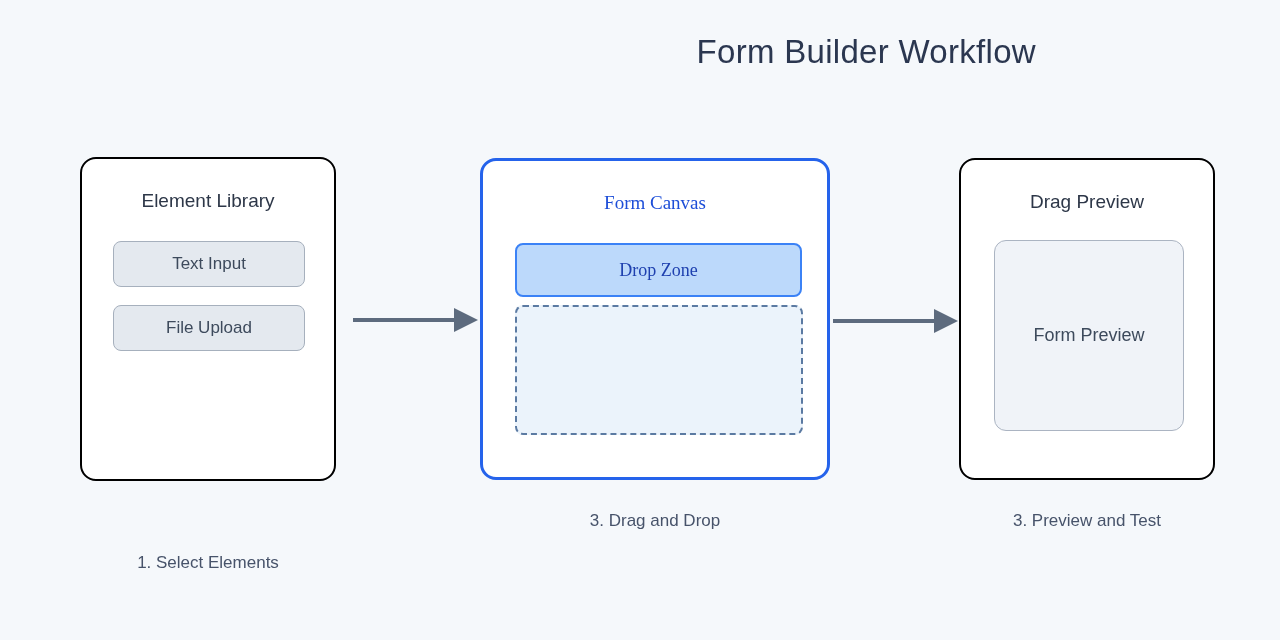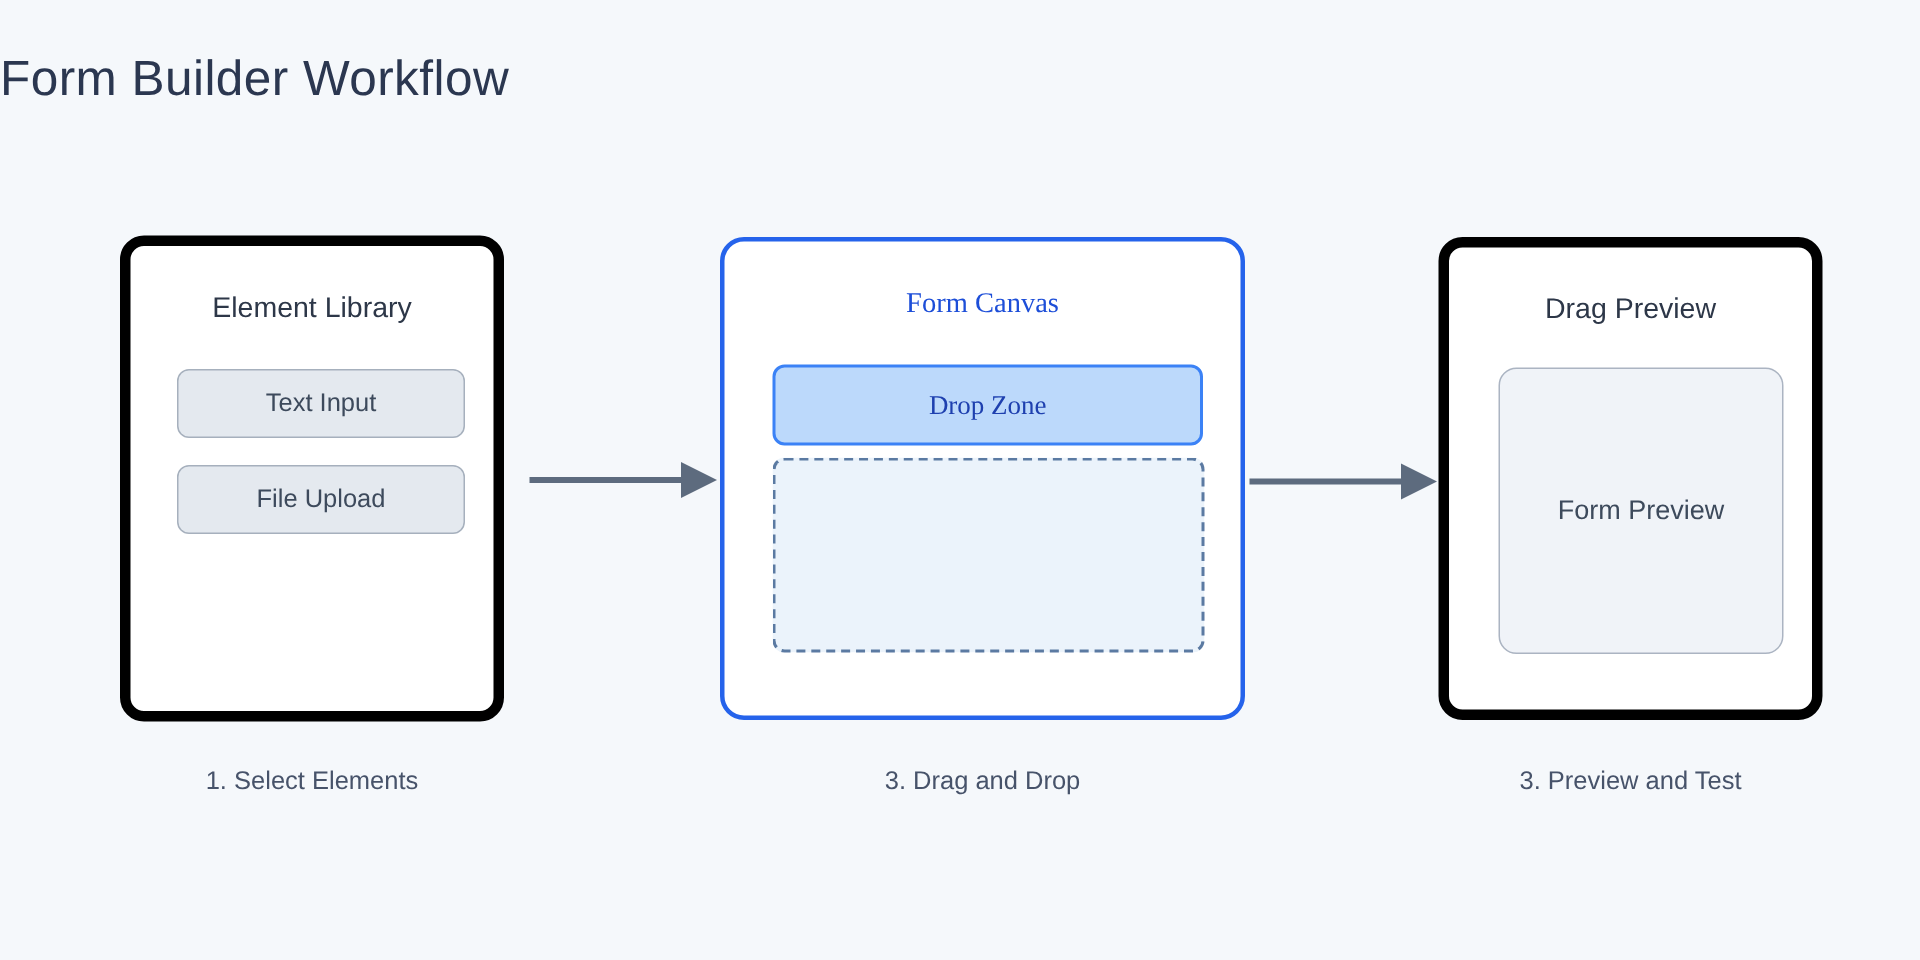--- a/index.html
+++ b/index.html
@@ -15,7 +15,7 @@
   .diagram-title {
     position: absolute;
     top: 33px; left: 0; width: 1036px;
-    text-align: left;
+    text-align: right;
     font-size: 33px;
     font-weight: 500;
     letter-spacing: 0.3px;

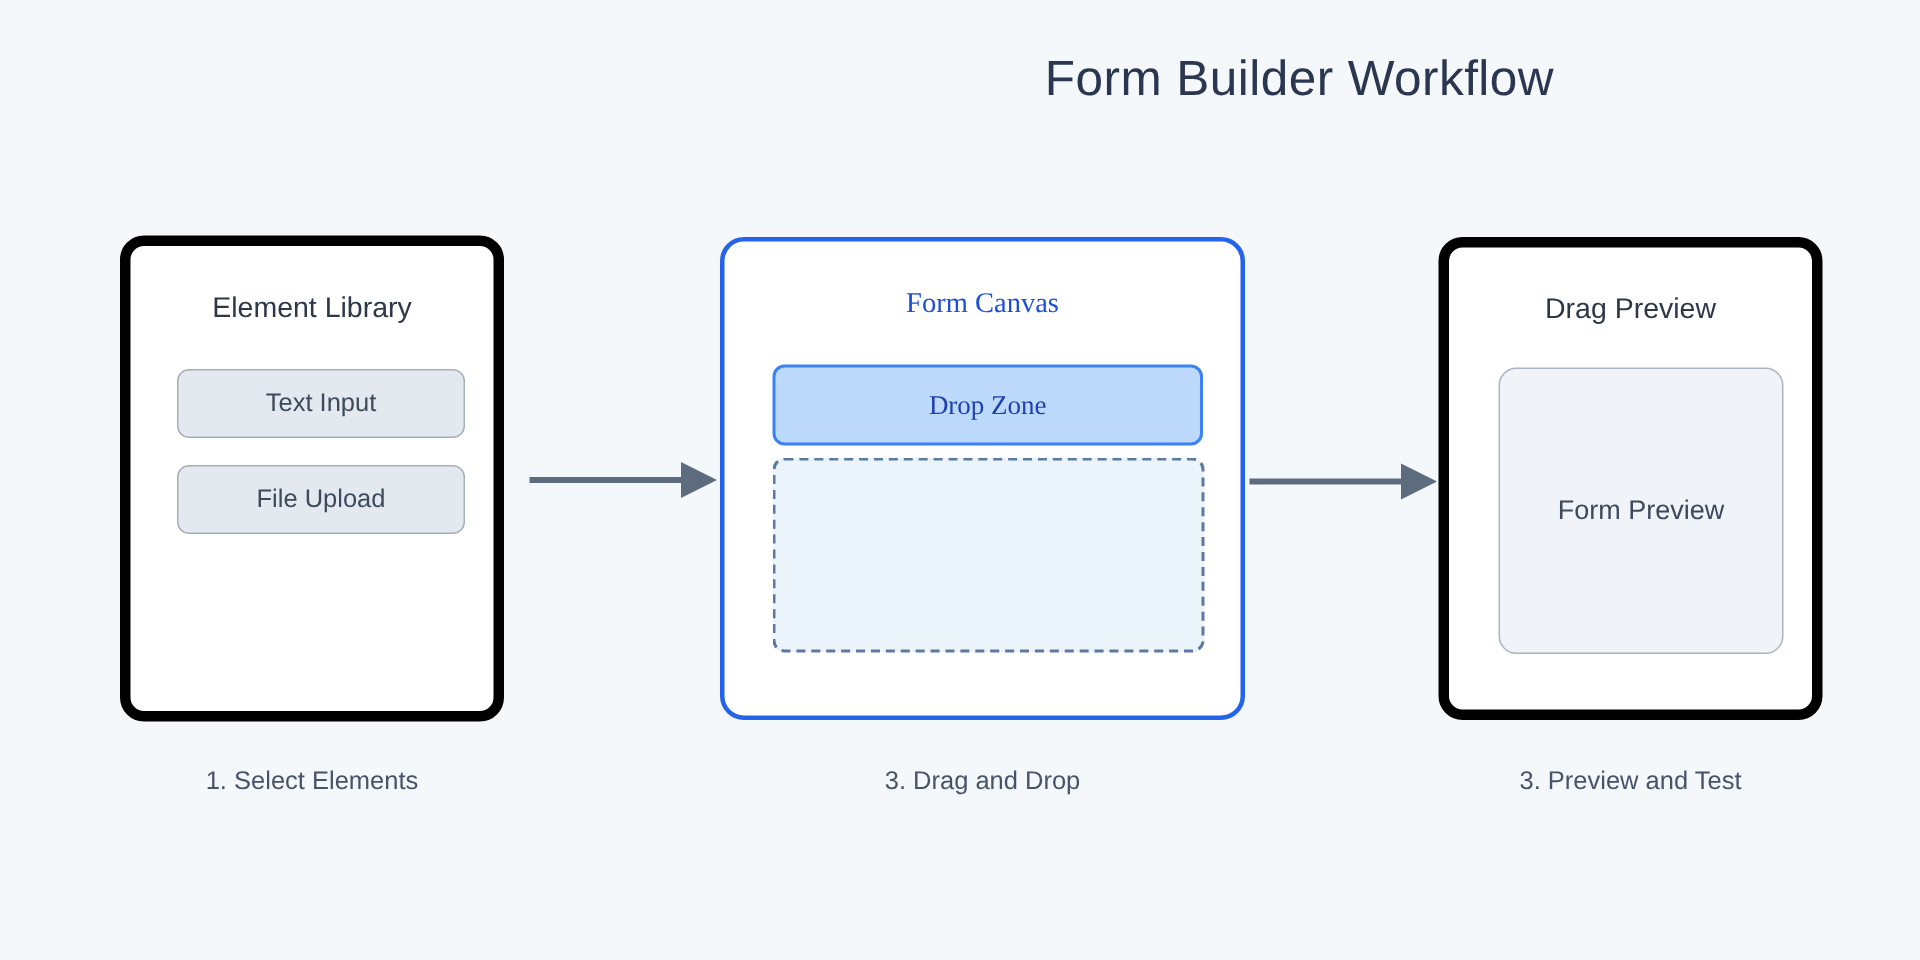--- a/index.html
+++ b/index.html
@@ -27,7 +27,7 @@
     background: #ffffff;
     border-radius: 16px;
   }
-  .panel-neutral { border: 7px solid #000000; }
+  .panel-neutral { border: 2px solid #000000; }
   .panel-active  { border: 3px solid #2563eb; font-family: Liberation Serif, serif; }
 
   .panel-title {

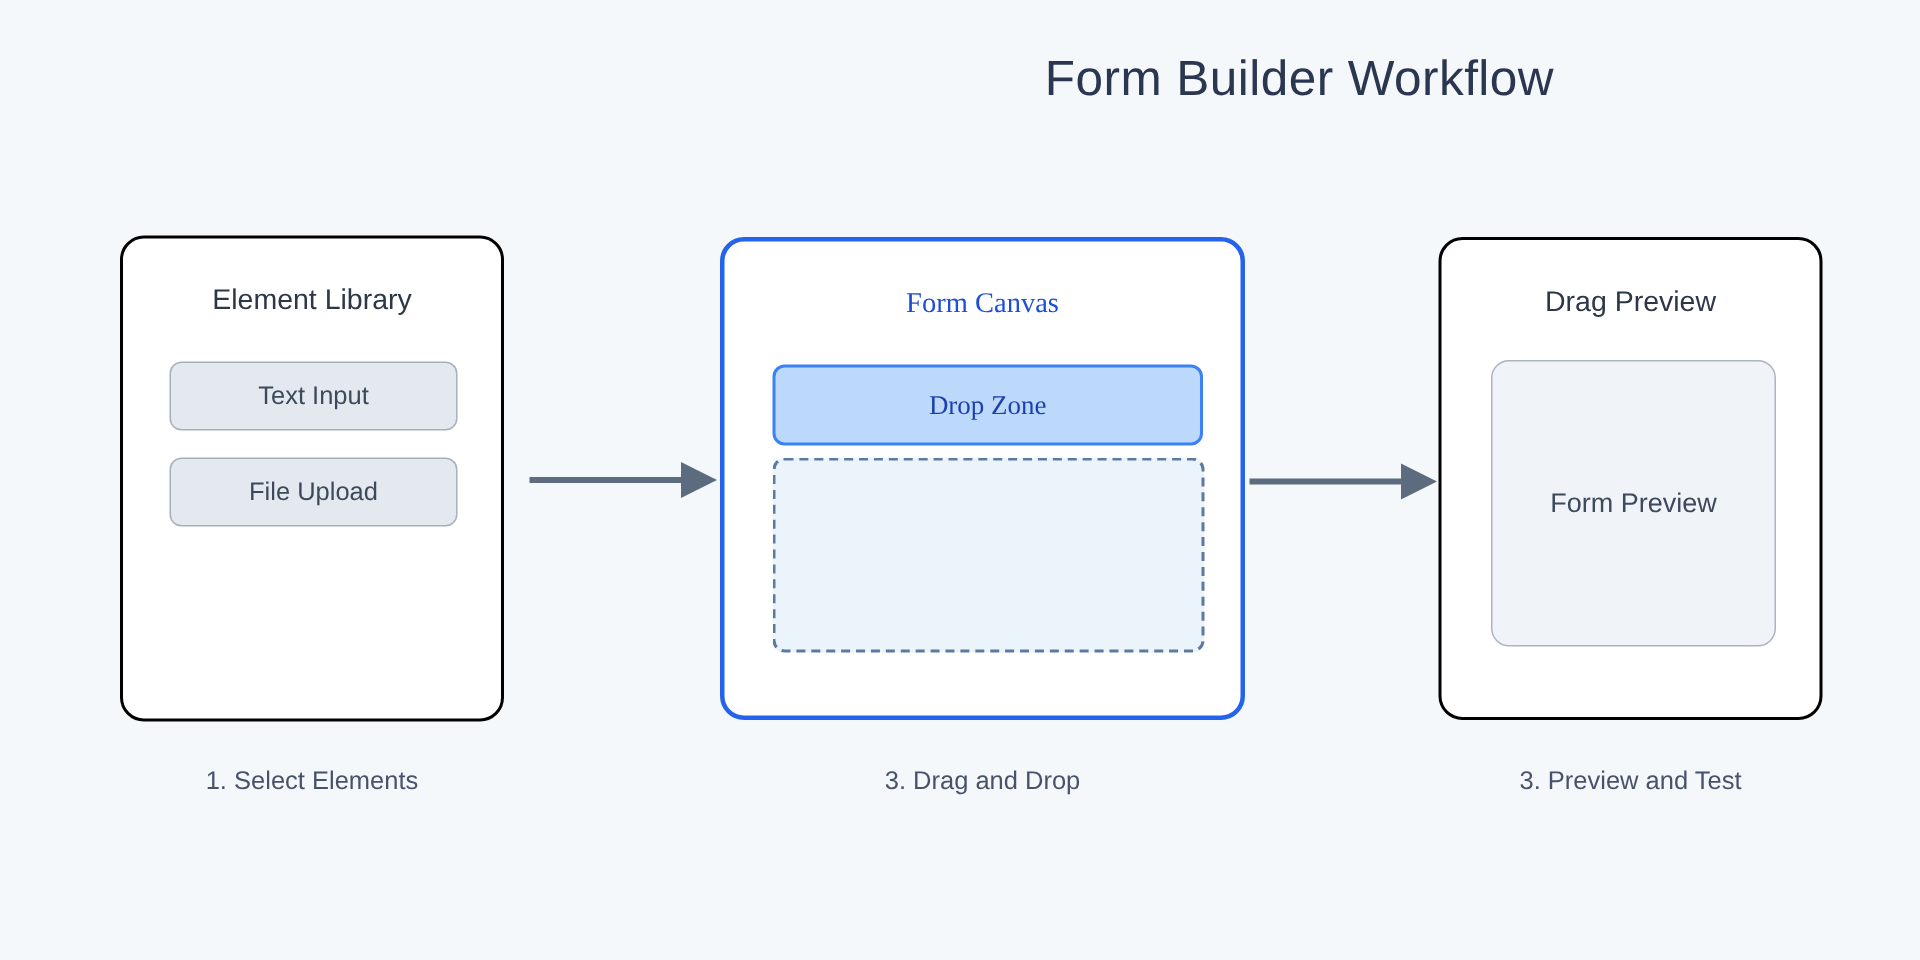--- a/index.html
+++ b/index.html
@@ -102,7 +102,7 @@
     font-size: 17px;
     color: #47536a;
   }
-  #caption-1 { left: 80px;  width: 256px; }
+  #caption-1 { left: 80px;  width: 256px; margin-top: 42px; }
   #caption-2 { left: 480px; width: 350px; }
   #caption-3 { left: 959px; width: 256px; }
 

